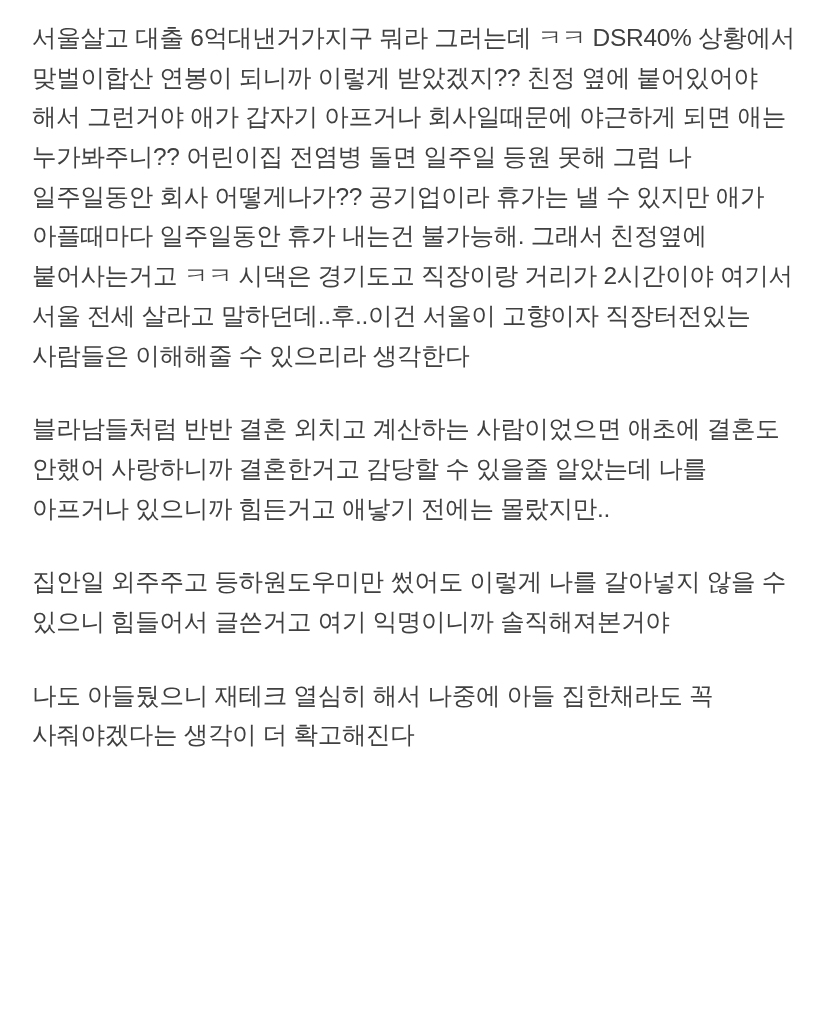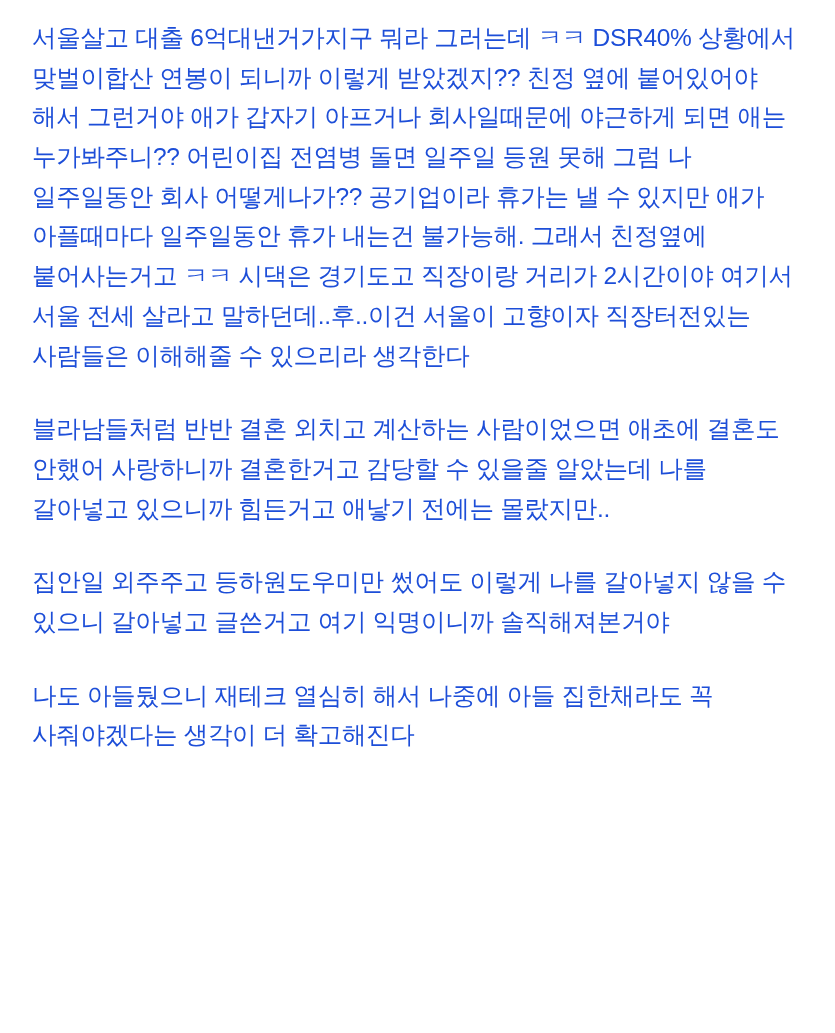--- a/index.html
+++ b/index.html
@@ -21,7 +21,7 @@
     font-size: 24.5px;
     line-height: 1.62;
     letter-spacing: -0.3px;
-    color: #1d4ed8;
+    color: #404040;
     margin: 0 0 34px 0;
     white-space: pre-wrap;
     word-break: keep-all;

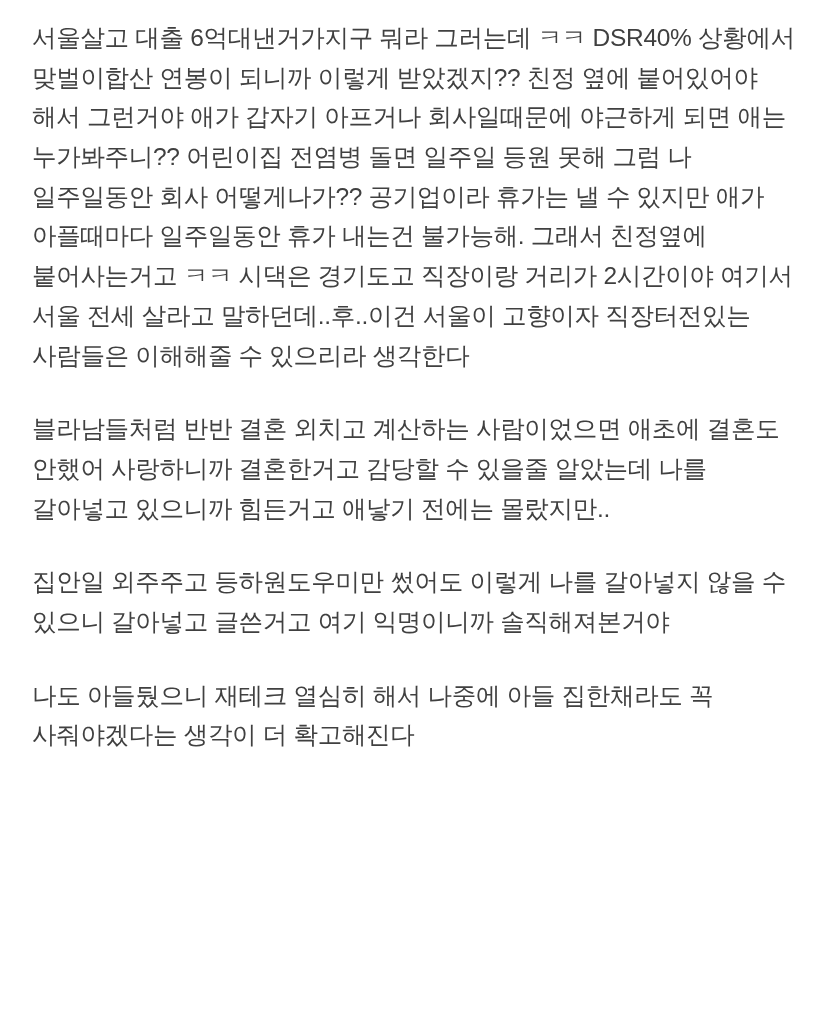--- a/index.html
+++ b/index.html
@@ -35,7 +35,7 @@
 
 <div class="post-body">
   <p class="paragraph">서울살고 대출 6억대낸거가지구 뭐라 그러는데 ㅋㅋ DSR40% 상황에서 맞벌이합산 연봉이 되니까 이렇게 받았겠지?? 친정 옆에 붙어있어야 해서 그런거야 애가 갑자기 아프거나 회사일때문에 야근하게 되면 애는 누가봐주니?? 어린이집 전염병 돌면 일주일 등원 못해 그럼 나 일주일동안 회사 어떻게나가?? 공기업이라 휴가는 낼 수 있지만 애가 아플때마다 일주일동안 휴가 내는건 불가능해. 그래서 친정옆에 붙어사는거고 ㅋㅋ 시댁은 경기도고 직장이랑 거리가 2시간이야 여기서 서울 전세 살라고 말하던데..후..이건 서울이 고향이자 직장터전있는 사람들은 이해해줄 수 있으리라 생각한다</p>
-  <p class="paragraph">블라남들처럼 반반 결혼 외치고 계산하는 사람이었으면 애초에 결혼도 안했어 사랑하니까 결혼한거고 감당할 수 있을줄 알았는데 나를 갈아넣고 있으니까 힘든거고 애낳기 전에는 몰랐지만..</p>
+  <p class="paragraph">블라남들처럼 반반 결혼 외치고 계산하는 사람이었으면 애초에 결혼도 안했어 사랑하니까 결혼한거고 감당할 수 있을줄 알았는데 나를 아프거나 있으니까 힘든거고 애낳기 전에는 몰랐지만..</p>
   <p class="paragraph">집안일 외주주고 등하원도우미만 썼어도 이렇게 나를 갈아넣지 않을 수 있으니 갈아넣고 글쓴거고 여기 익명이니까 솔직해져본거야</p>
   <p class="paragraph">나도 아들뒀으니 재테크 열심히 해서 나중에 아들 집한채라도 꼭 사줘야겠다는 생각이 더 확고해진다</p>
 </div>

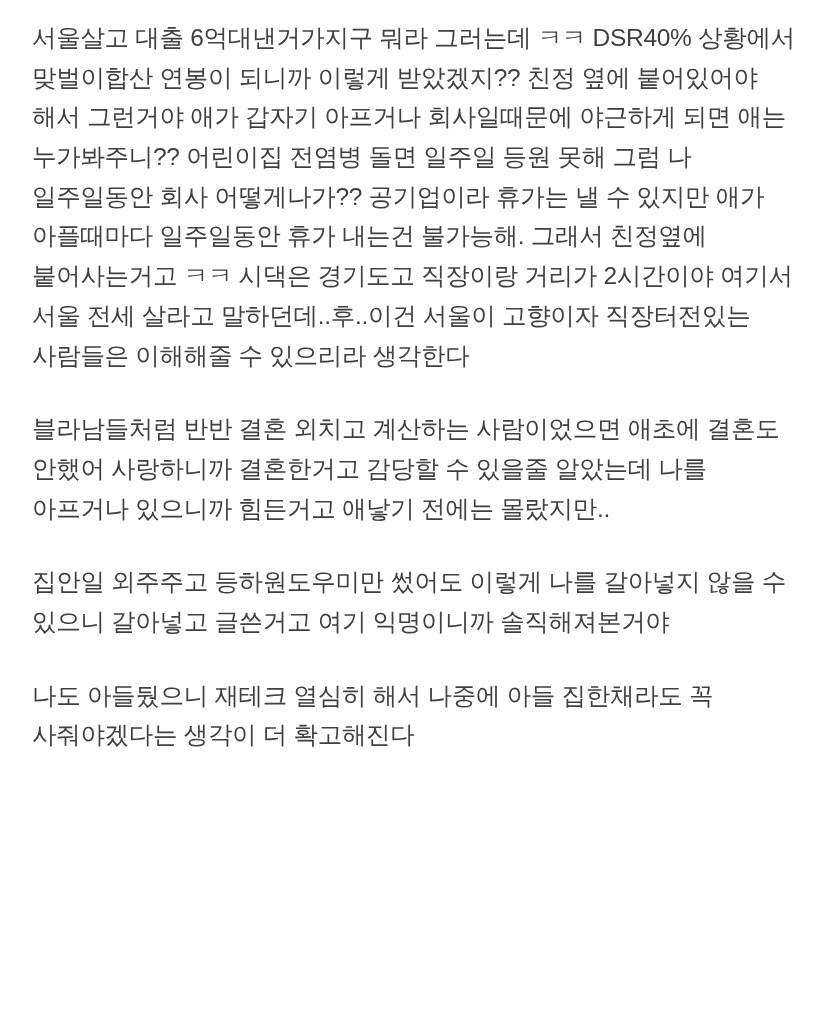--- a/index.html
+++ b/index.html
@@ -36,7 +36,7 @@
 <div class="post-body">
   <p class="paragraph">서울살고 대출 6억대낸거가지구 뭐라 그러는데 ㅋㅋ DSR40% 상황에서 맞벌이합산 연봉이 되니까 이렇게 받았겠지?? 친정 옆에 붙어있어야 해서 그런거야 애가 갑자기 아프거나 회사일때문에 야근하게 되면 애는 누가봐주니?? 어린이집 전염병 돌면 일주일 등원 못해 그럼 나 일주일동안 회사 어떻게나가?? 공기업이라 휴가는 낼 수 있지만 애가 아플때마다 일주일동안 휴가 내는건 불가능해. 그래서 친정옆에 붙어사는거고 ㅋㅋ 시댁은 경기도고 직장이랑 거리가 2시간이야 여기서 서울 전세 살라고 말하던데..후..이건 서울이 고향이자 직장터전있는 사람들은 이해해줄 수 있으리라 생각한다</p>
   <p class="paragraph">블라남들처럼 반반 결혼 외치고 계산하는 사람이었으면 애초에 결혼도 안했어 사랑하니까 결혼한거고 감당할 수 있을줄 알았는데 나를 아프거나 있으니까 힘든거고 애낳기 전에는 몰랐지만..</p>
-  <p class="paragraph">집안일 외주주고 등하원도우미만 썼어도 이렇게 나를 갈아넣지 않을 수 있으니 갈아넣고 글쓴거고 여기 익명이니까 솔직해져본거야</p>
+  <p class="paragraph">집안일 외주주고 등하원도우미만 썼어도 이렇게 나를 갈아넣지 않을 수 있으니 힘들어서 글쓴거고 여기 익명이니까 솔직해져본거야</p>
   <p class="paragraph">나도 아들뒀으니 재테크 열심히 해서 나중에 아들 집한채라도 꼭 사줘야겠다는 생각이 더 확고해진다</p>
 </div>
 

